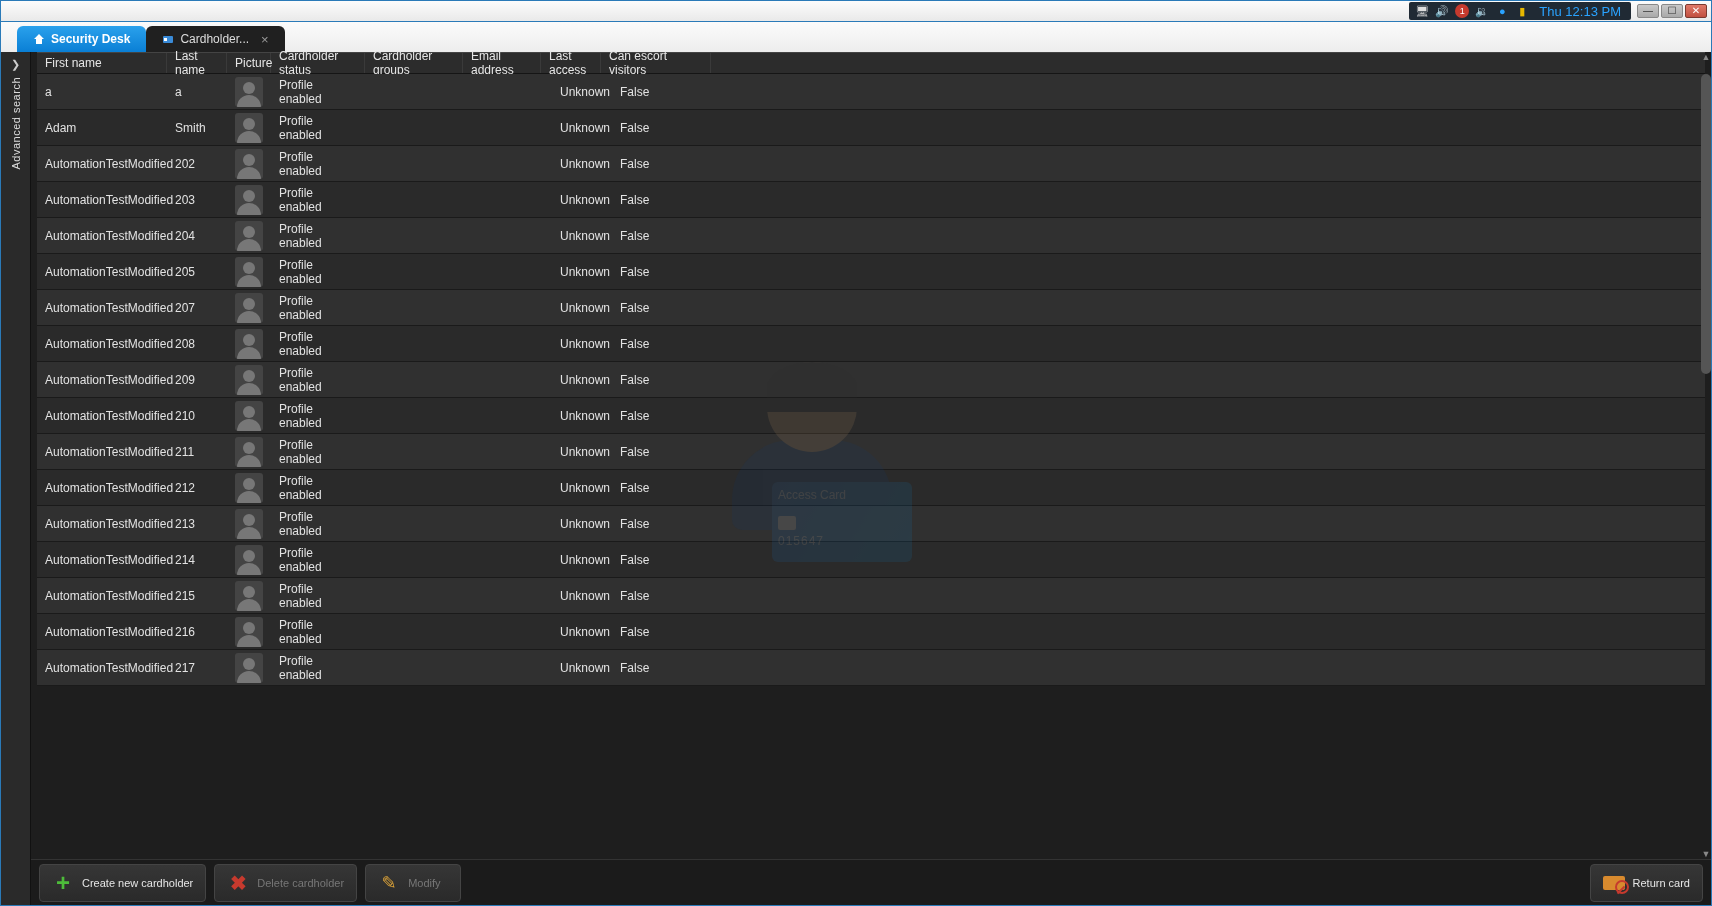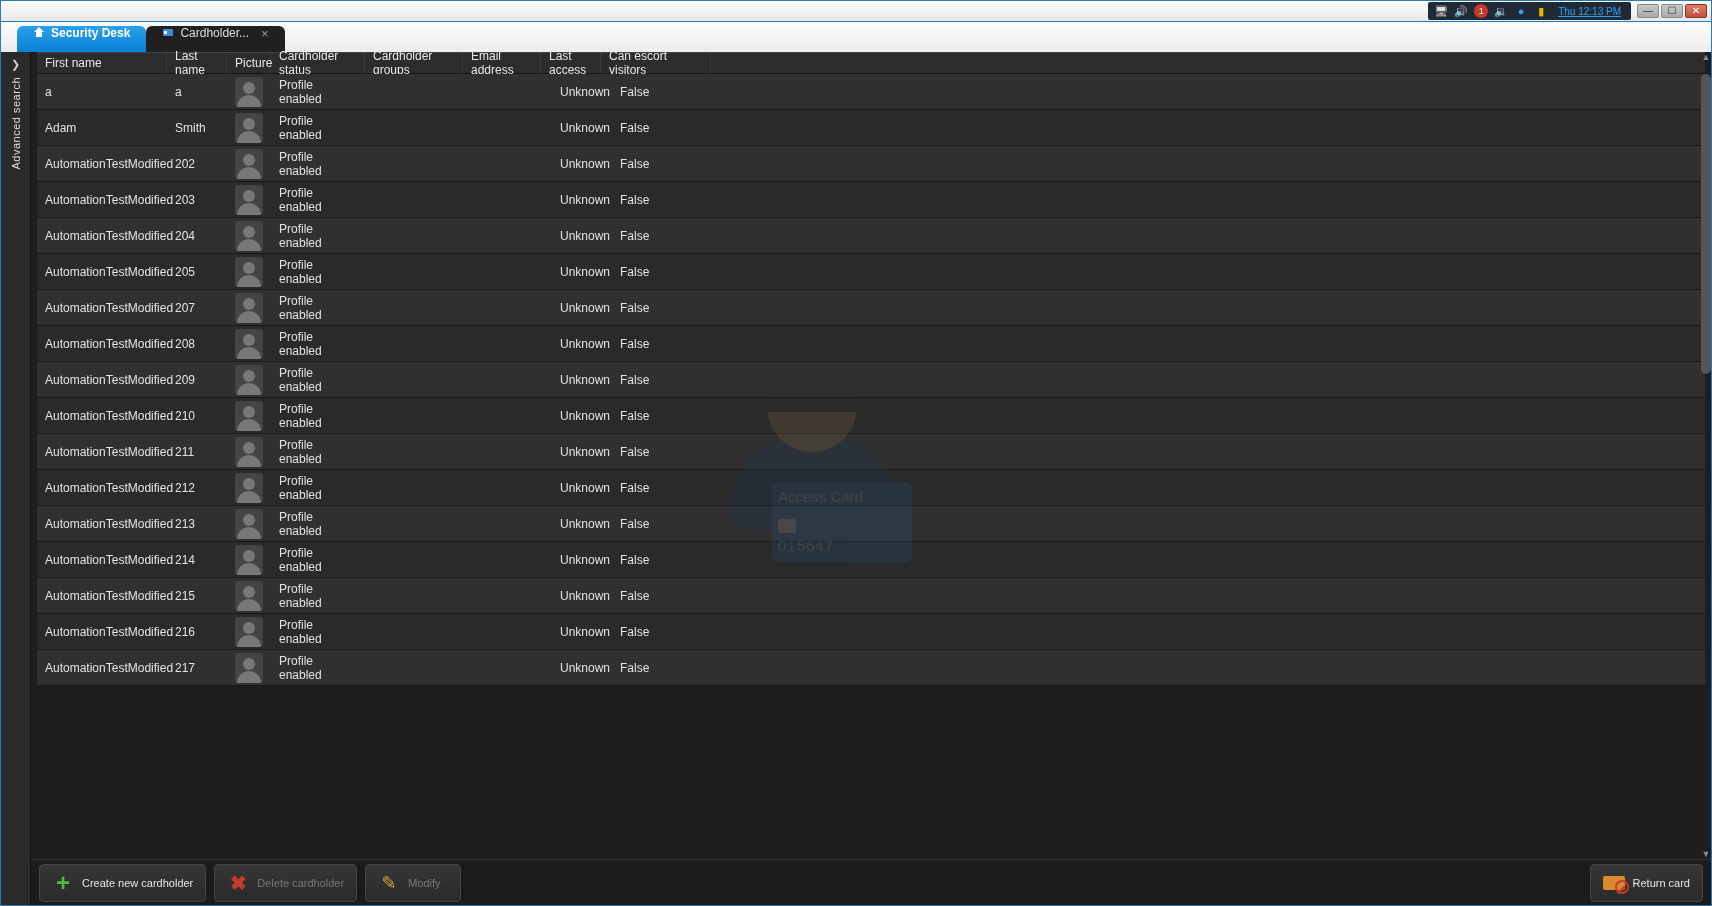--- a/index.html
+++ b/index.html
@@ -23,7 +23,7 @@
   color: #ddd;
 }
 .tray .ico { width: 14px; height: 14px; display: inline-flex; align-items: center; justify-content: center; font-size: 11px; }
-.tray .clock { color: #2aa3ff; font-size: 10px; padding: 0 4px; text-decoration: underline; }
+.tray .clock { color: #2aa3ff; font-size: 13px; padding: 0 4px; }
 .winbtns { display: flex; gap: 2px; margin-left: 6px; }
 .winbtn {
   width: 22px; height: 14px; border-radius: 2px;

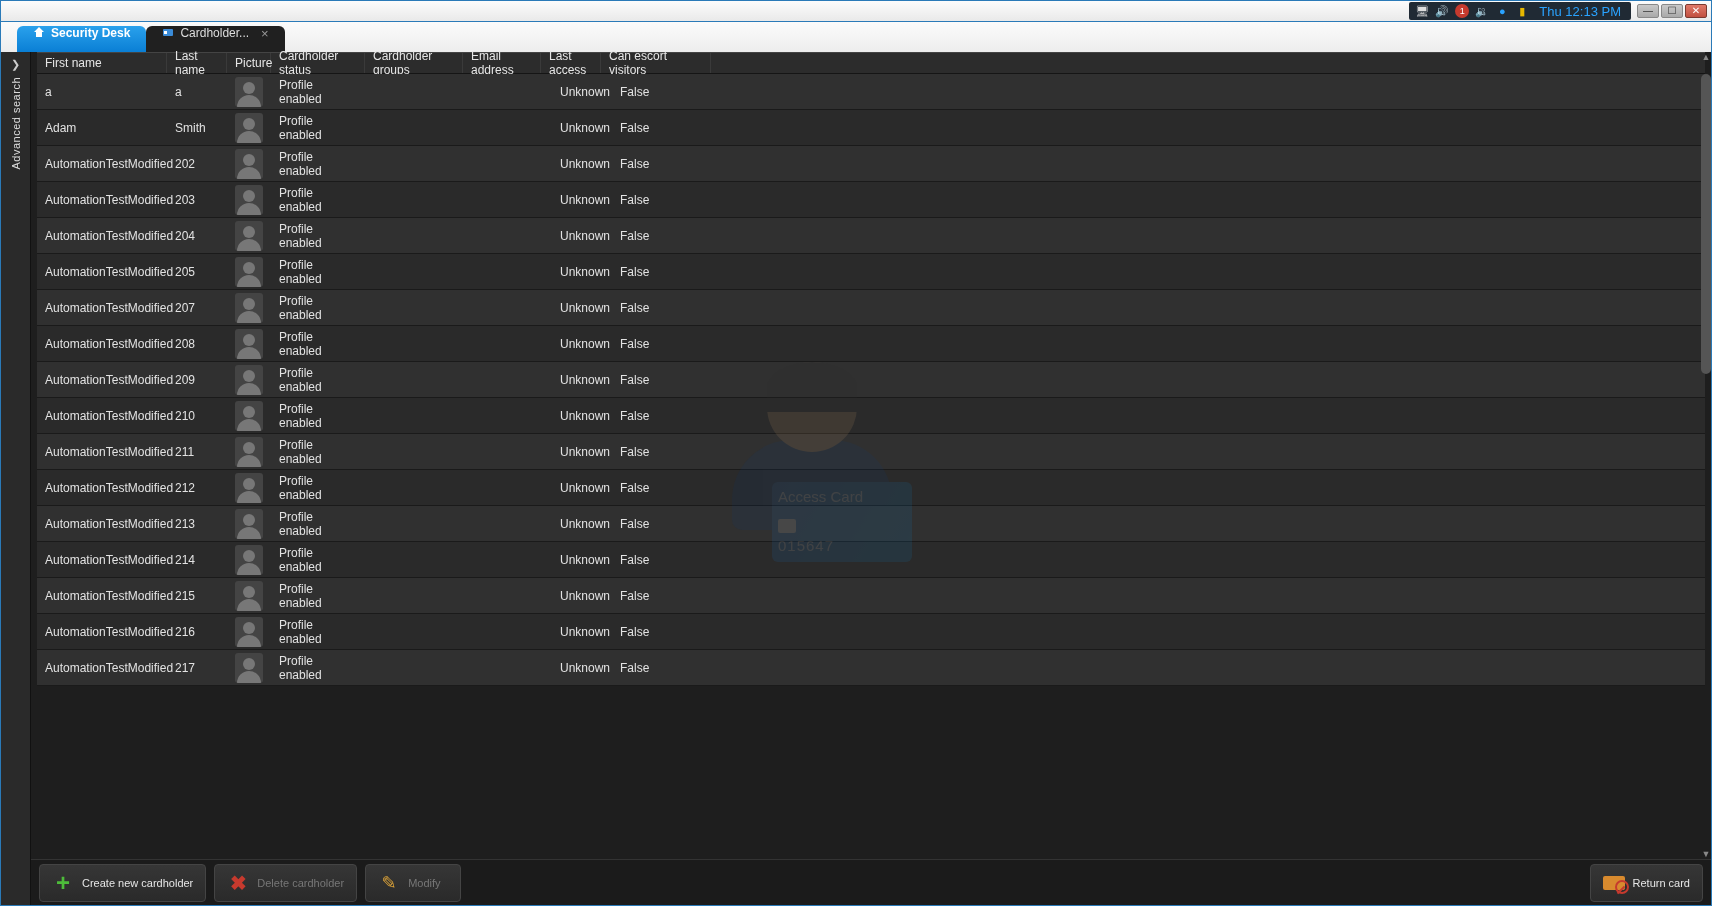--- a/index.html
+++ b/index.html
@@ -41,7 +41,7 @@
   padding-left: 16px;
 }
 .tab {
-  height: 26px; display: flex; gap: 6px;
+  height: 26px; display: flex; align-items: center; gap: 6px;
   padding: 0 16px; font-size: 12px; color: #fff;
   border-top-left-radius: 6px; border-top-right-radius: 6px;
   position: relative;

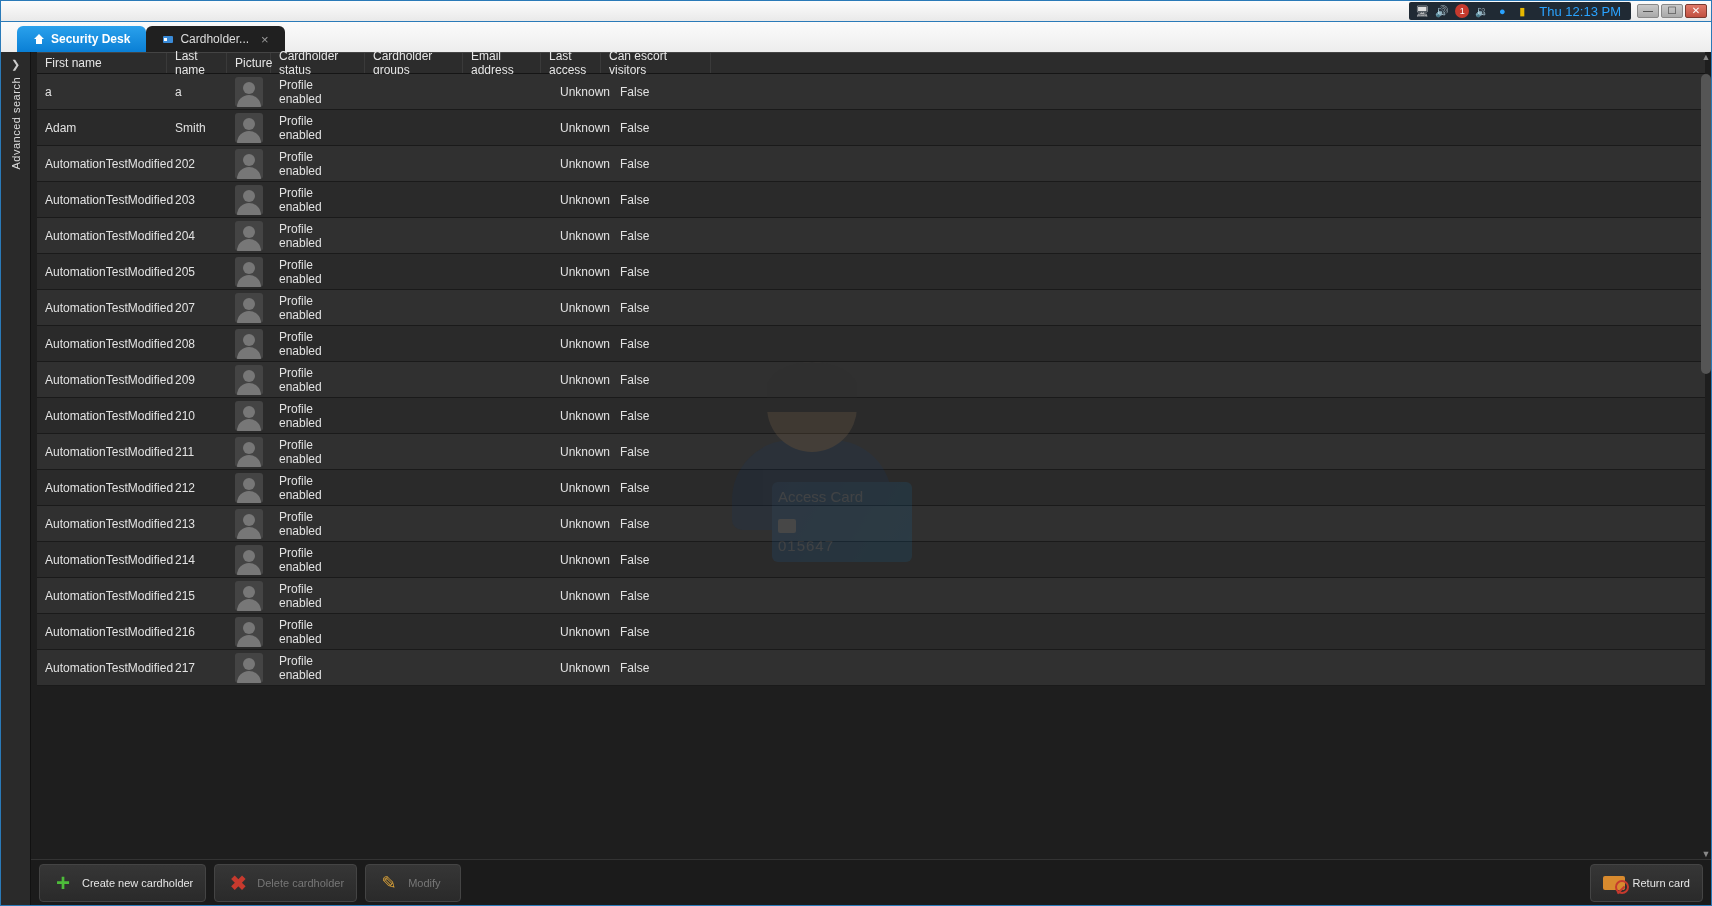--- a/index.html
+++ b/index.html
@@ -202,7 +202,7 @@
 .watermark .card {
   position: absolute; left: 65px; top: 120px; width: 140px; height: 80px;
   background: linear-gradient(120deg, #1c6fc9, #0d8ad1);
-  border-radius: 6px; color: #dff0ff; font-size: 15px; padding: 6px;
+  border-radius: 6px; color: #dff0ff; font-size: 12px; padding: 6px;
 }
 .watermark .chip { width: 18px; height: 14px; background: #e8e8e8; border-radius: 2px; margin-top: 14px; }
 

